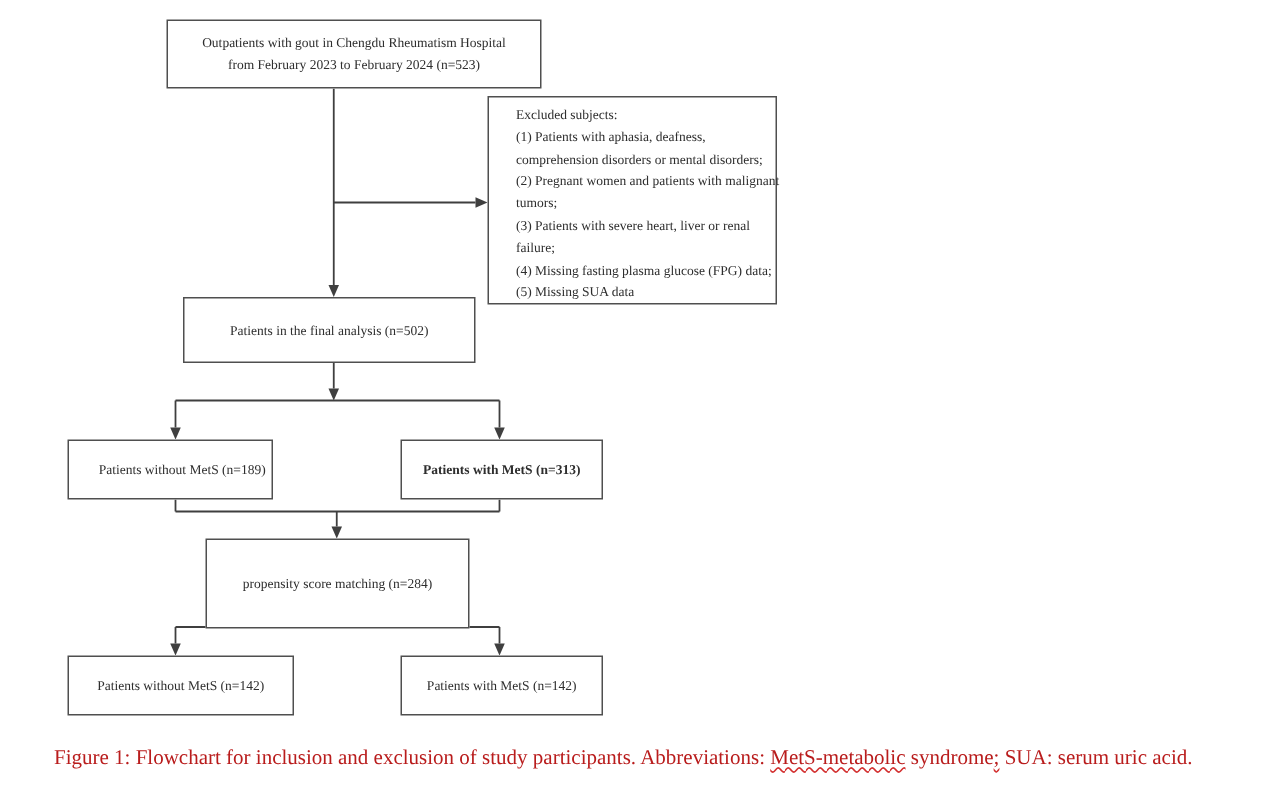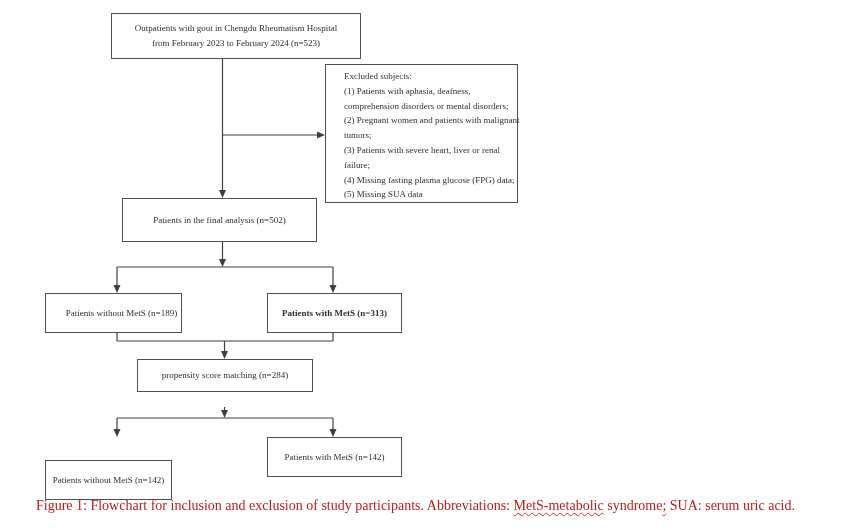--- a/index.html
+++ b/index.html
@@ -37,7 +37,7 @@
   .box-final{left:122px;top:198px;width:195px;height:44px;text-align:right;}
   .box-r1-left{left:45px;top:293px;width:137px;height:40px;padding-left:16px;}
   .box-r1-right{left:267px;top:293px;width:135px;height:40px;font-weight:bold;}
-  .box-psm{left:137px;top:359px;width:176px;height:33px;}
+  .box-psm{left:137px;top:359px;width:176px;height:60px;}
   .box-r2-left{left:45px;top:460px;width:127px;height:40px;}
   .box-r2-right{left:267px;top:437px;width:135px;height:40px;}
   .caption{

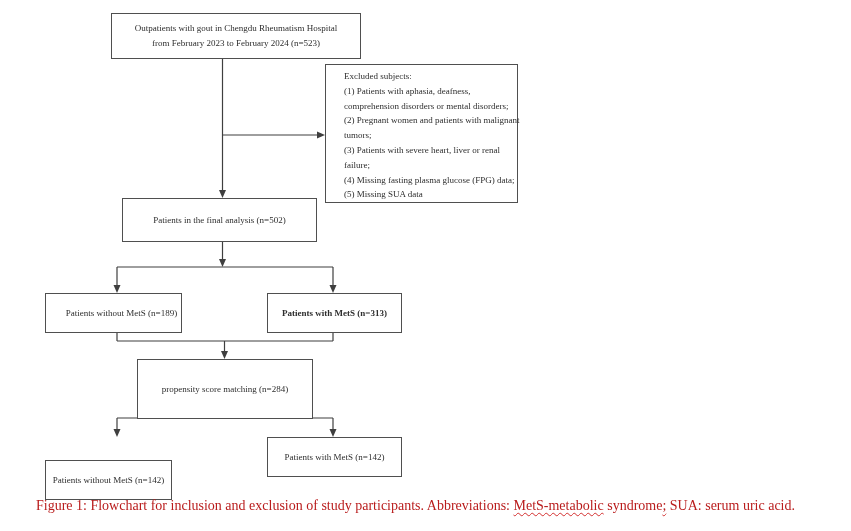--- a/index.html
+++ b/index.html
@@ -38,7 +38,7 @@
   .box-r1-left{left:45px;top:293px;width:137px;height:40px;padding-left:16px;}
   .box-r1-right{left:267px;top:293px;width:135px;height:40px;font-weight:bold;}
   .box-psm{left:137px;top:359px;width:176px;height:60px;}
-  .box-r2-left{left:45px;top:460px;width:127px;height:40px;}
+  .box-r2-left{left:45px;top:437px;width:151px;height:40px;}
   .box-r2-right{left:267px;top:437px;width:135px;height:40px;}
   .caption{
     position:absolute;left:36px;top:496px;

